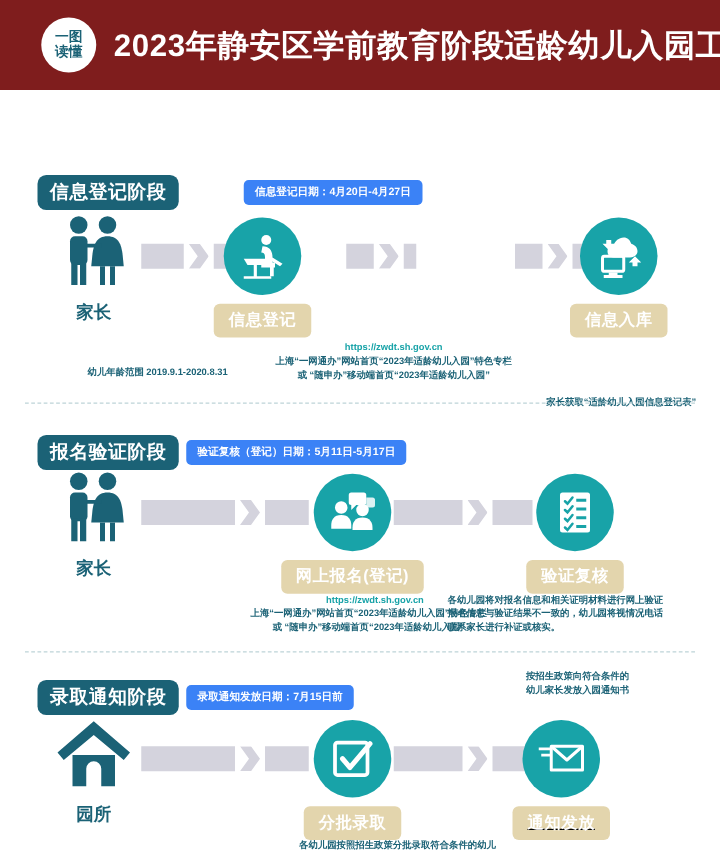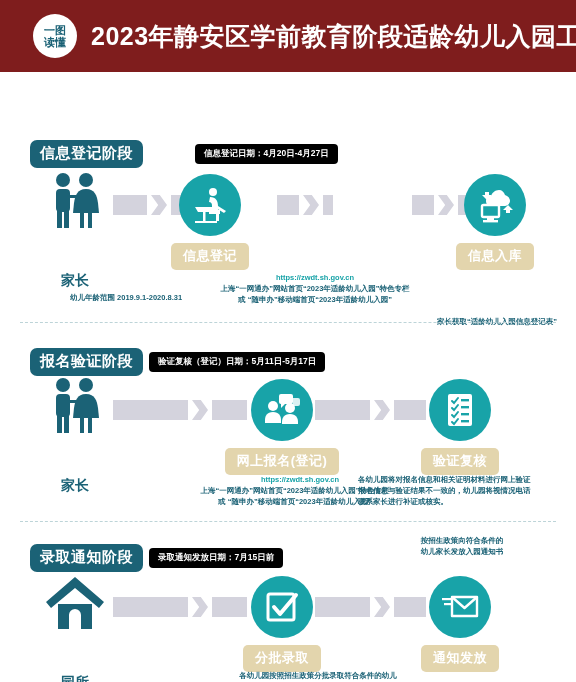--- a/index.html
+++ b/index.html
@@ -41,7 +41,7 @@
     letter-spacing:0.5px;
   }
   .date-pill{
-    background:#000000;color:#ffffff;
+    background:#3b82f6;color:#ffffff;
     font-size:8.5px;font-weight:bold;
     padding:4px 9px;border-radius:4px;white-space:nowrap;
     margin-left:6px;

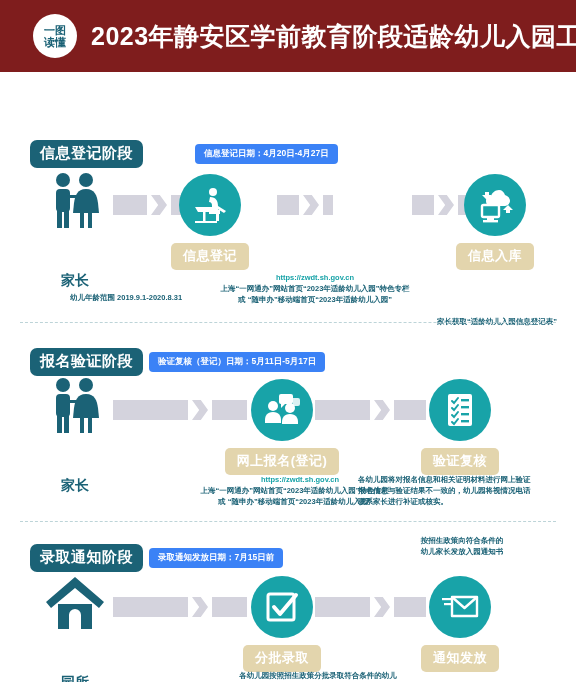--- a/index.html
+++ b/index.html
@@ -58,7 +58,6 @@
   .actor{
     position:absolute;display:flex;flex-direction:column;align-items:center;
     width:90px;
-    gap:32px;
   }
   .actor-label{
     color:#1b6276;font-size:14px;font-weight:bold;margin-top:4px;

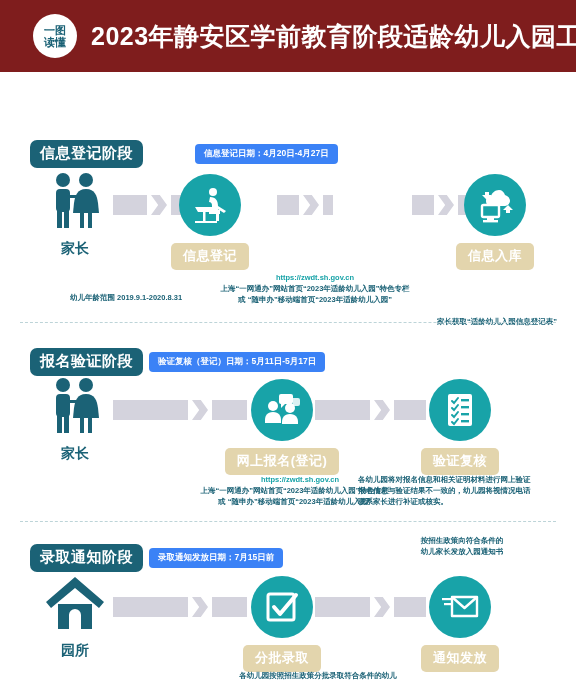--- a/index.html
+++ b/index.html
@@ -325,7 +325,7 @@
       <div class="node-pill">分批录取</div>
     </div>
 
-    <div class="node" style="left:400px;top:4px;">
+    <div class="node" style="left:389px;top:4px;text-decoration:underline;">
       <div class="circle">
         <span>
           <svg width="40" height="40" viewBox="0 0 40 40">

